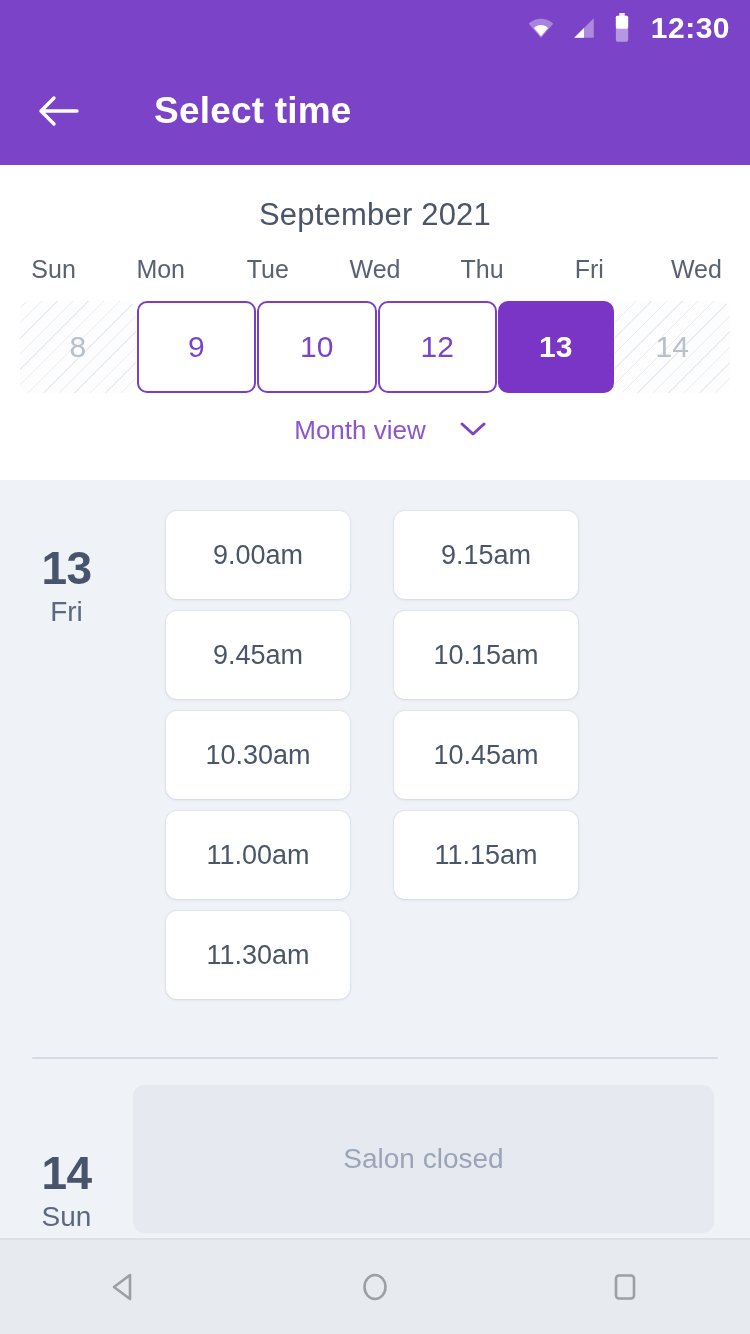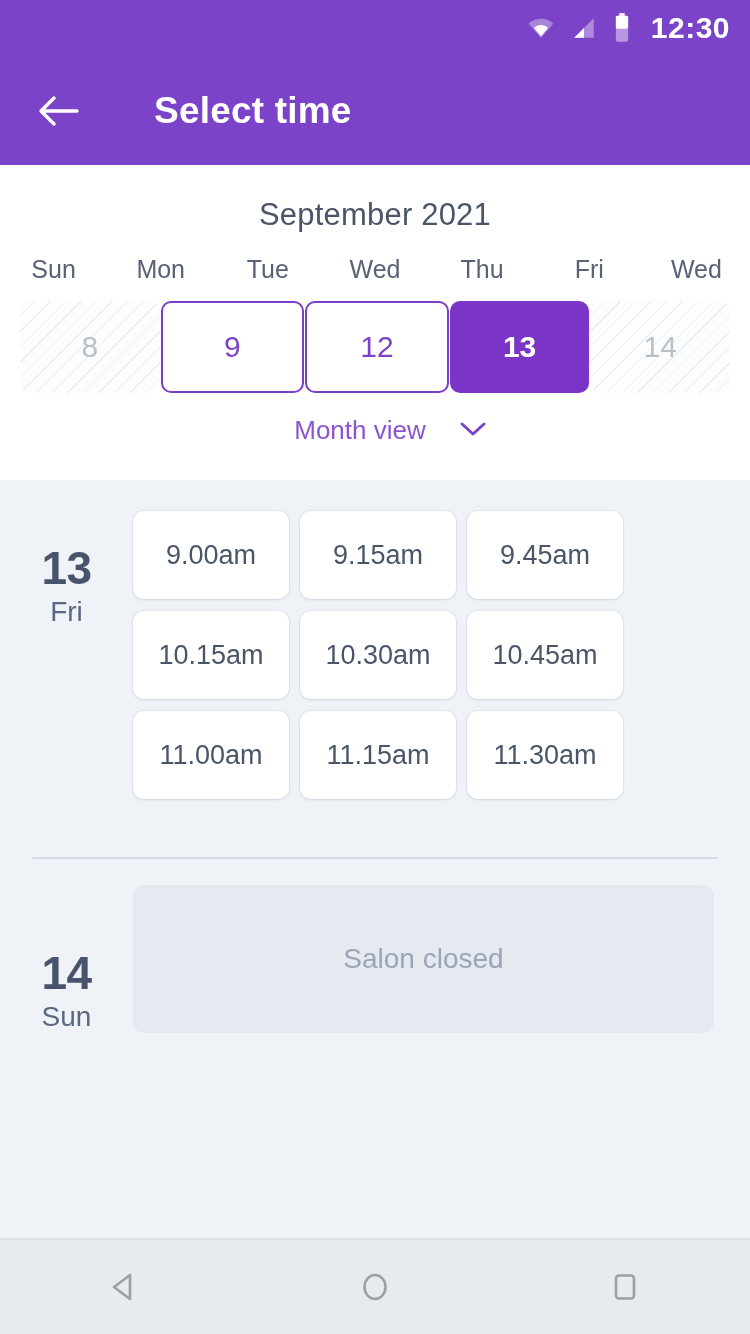--- a/index.html
+++ b/index.html
@@ -302,6 +302,7 @@
     <div class="days">
       <div class="day disabled">8</div>
       <div class="day available">9</div>
+      <div class="day available">10</div>
       <div class="day available">12</div>
       <div class="day selected">13</div>
       <div class="day disabled">14</div>

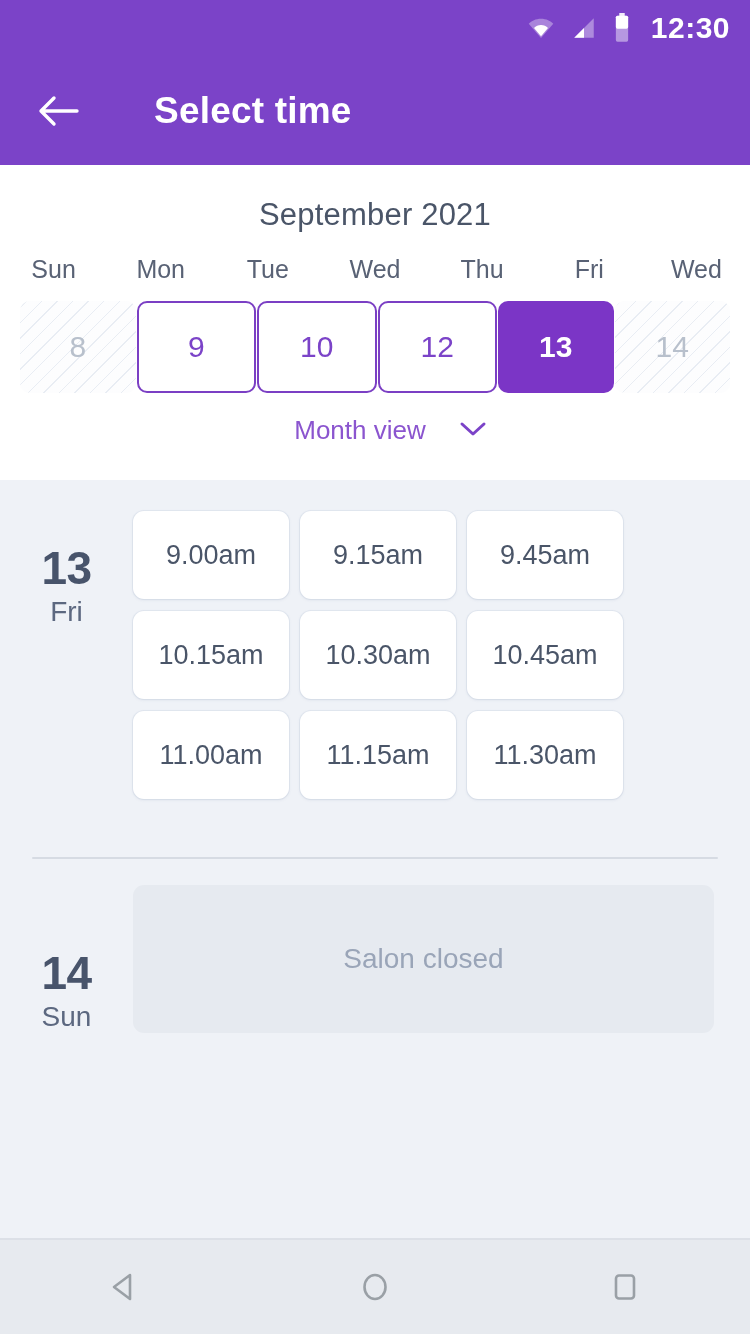--- a/index.html
+++ b/index.html
@@ -191,7 +191,7 @@
     align-content: flex-start;
   }
   .slot {
-    width: 156px;
+    width: 184px;
     height: 88px;
     background: #FFFFFF;
     border-radius: 11px;
@@ -202,6 +202,7 @@
     font-size: 27px;
     box-shadow: 0 1px 3px rgba(120,135,165,0.16), 0 0 0 1px rgba(200,210,225,0.30);
     cursor: pointer;
+    margin-left: 33px;
   }
 
   .divider {

